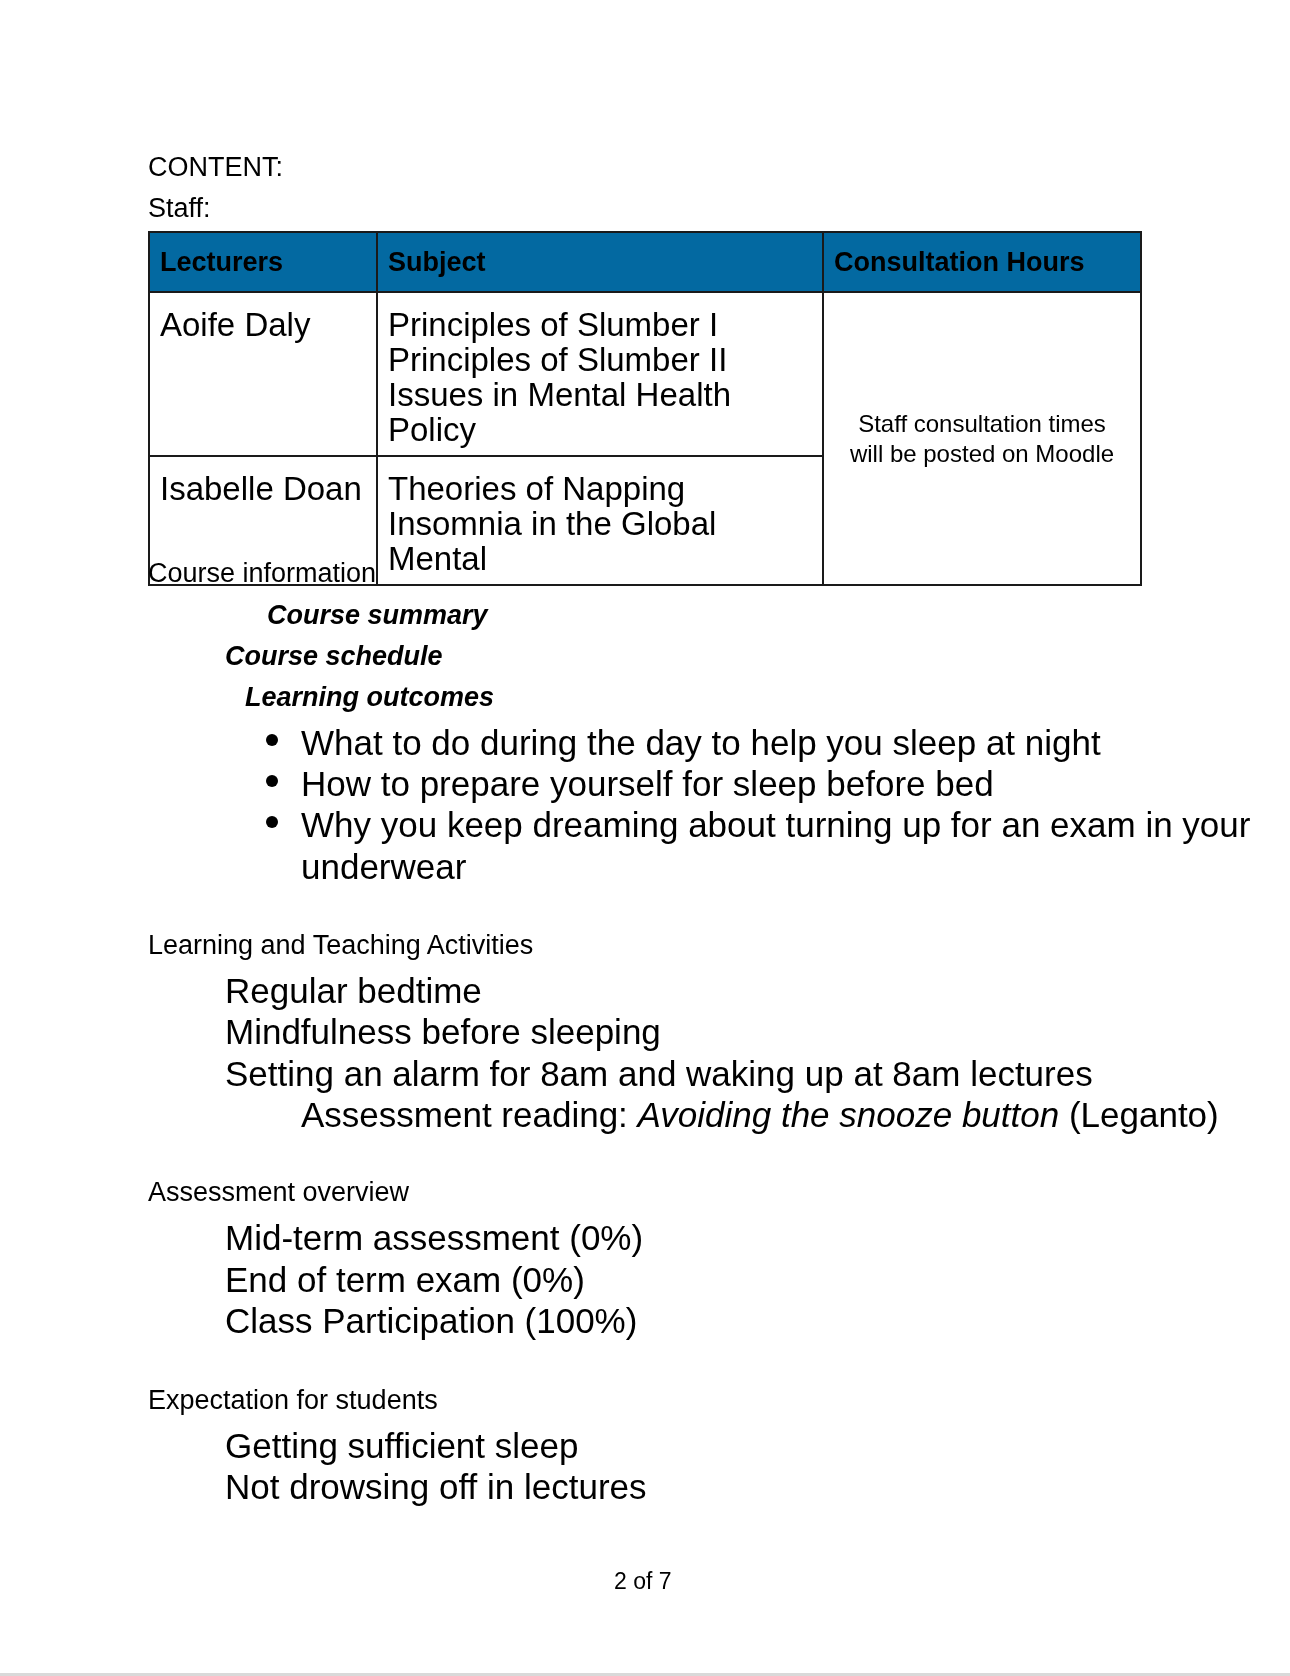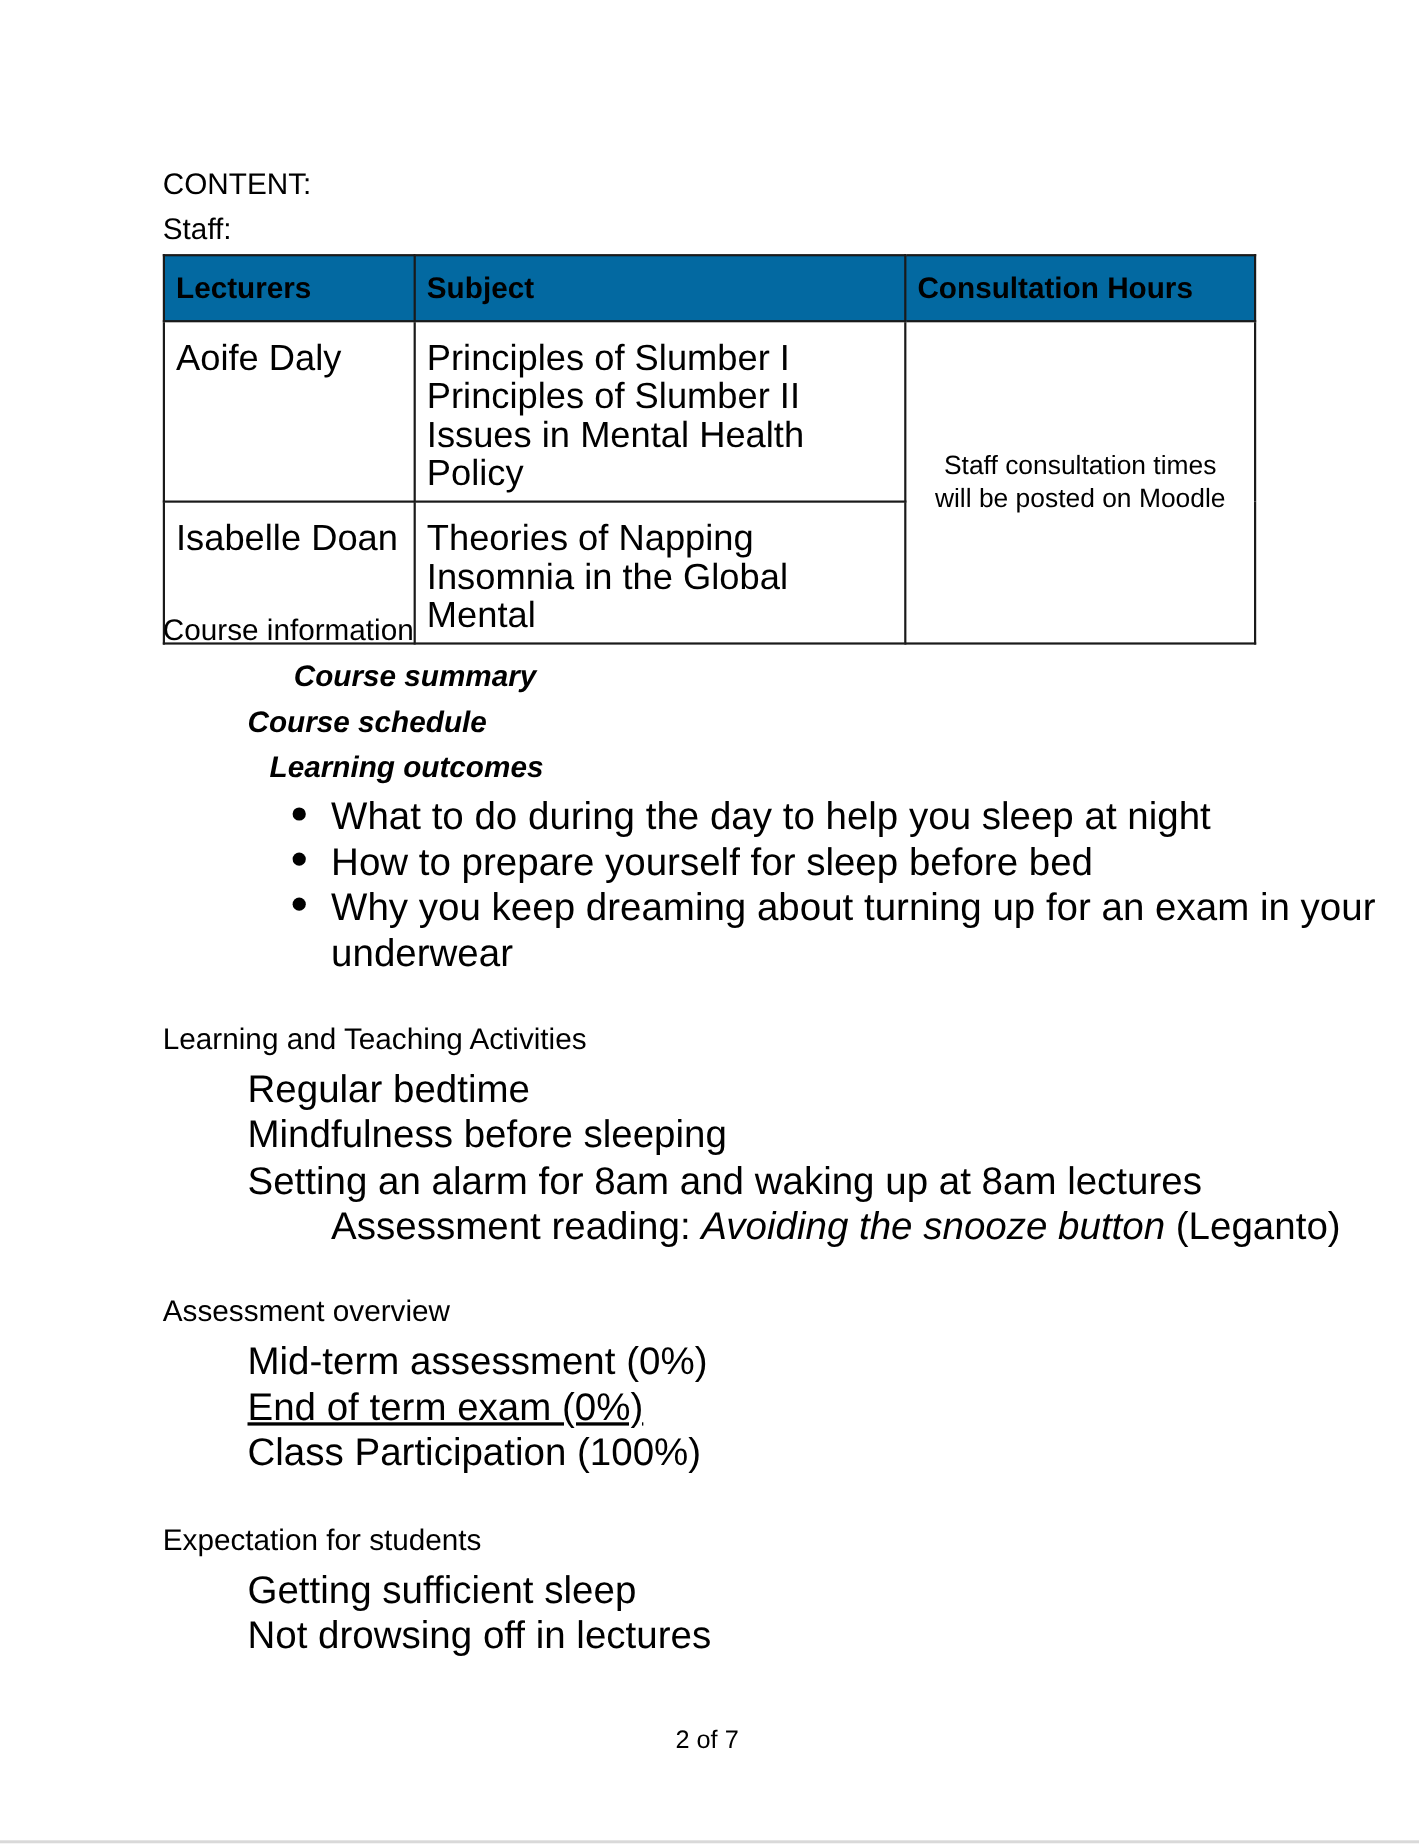--- a/index.html
+++ b/index.html
@@ -75,7 +75,7 @@
 
 <div class="abs h" style="left:148px;top:1177px;">Assessment overview</div>
 <div class="abs t" style="left:225px;top:1218px;">Mid-term assessment (0%)</div>
-<div class="abs t" style="left:225px;top:1260px;text-decoration:underline;">End of term exam (0%)</div>
+<div class="abs t" style="left:225px;top:1260px;">End of term exam (0%)</div>
 <div class="abs t" style="left:225px;top:1301px;">Class Participation (100%)</div>
 
 <div class="abs h" style="left:148px;top:1385px;">Expectation for students</div>

